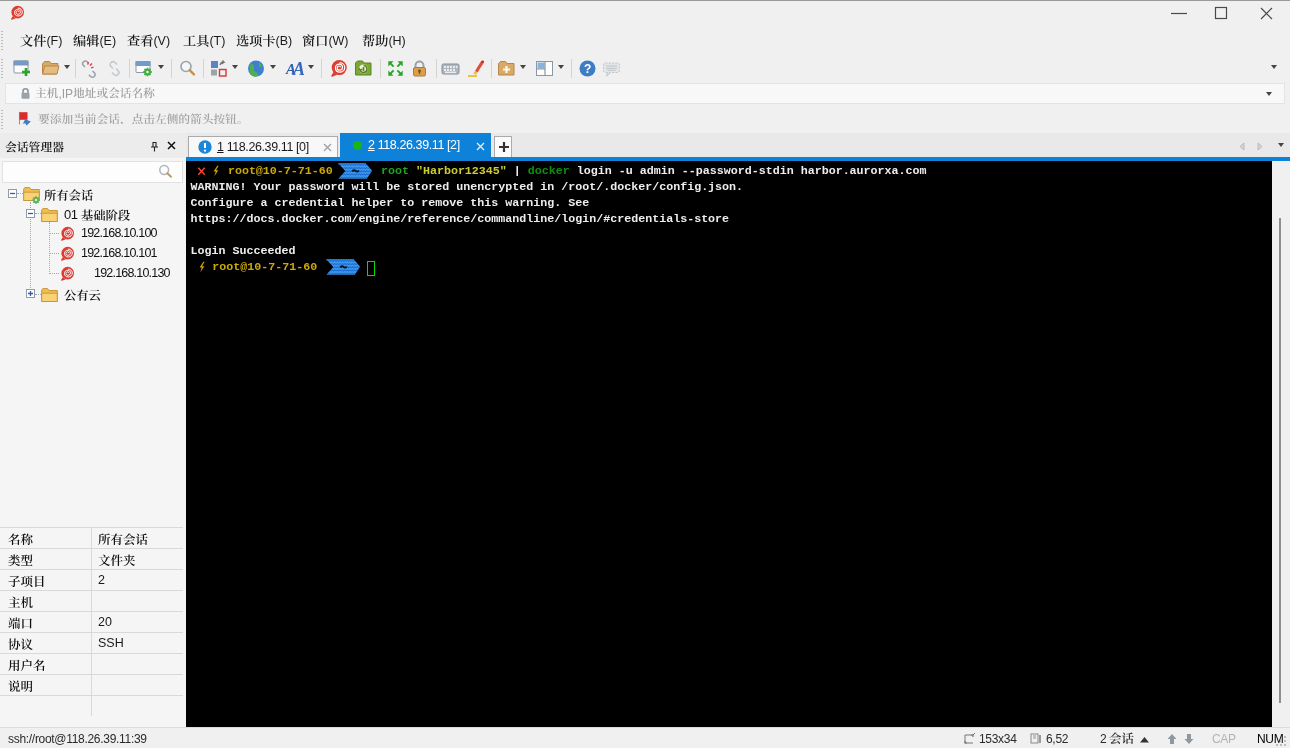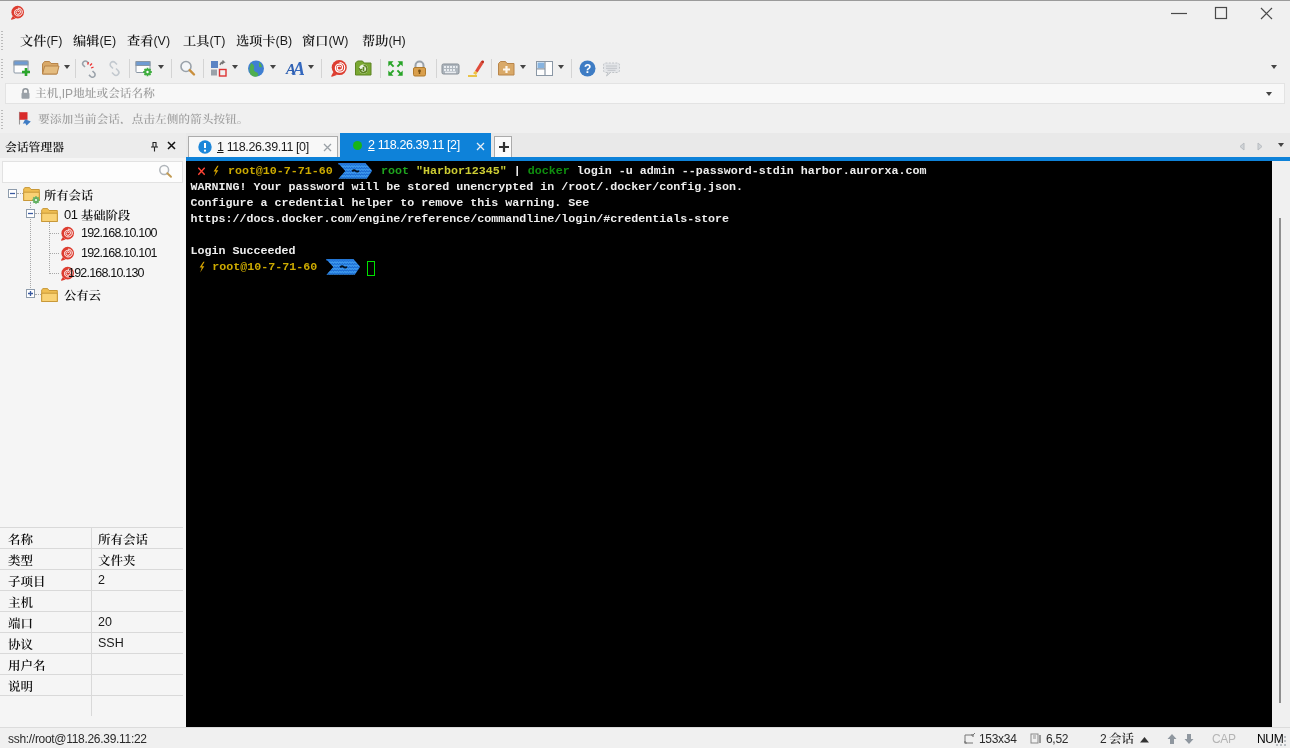--- a/index.html
+++ b/index.html
@@ -428,7 +428,7 @@
       <path d="M3.0 11.6 L1.1 15.0 Q0.9 15.8 1.8 15.7 L6.0 14.3 Z" fill="#dd3d30"></path>
       <path d="M8.5 3.3 C11.4 3.3 13.1 5.3 13.1 7.5 C13.1 9.9 11.2 11.7 8.7 11.7 C6.3 11.7 4.8 10 4.8 8 C4.8 6 6.3 4.6 8.2 4.6 C10 4.6 11.1 5.8 11.1 7.3 C11.1 8.8 10.1 9.9 8.6 9.9 C7.2 9.9 6.4 9 6.4 7.9 C6.4 6.9 7.1 6.2 8.1 6.2 C8.9 6.2 9.4 6.7 9.4 7.4" stroke="#ffffff" stroke-width="1.05" fill="none"></path>
     </svg></span>
-<span class="abs" style="left:68px;top:266px;font-size:12.5px;color:#111;letter-spacing:-0.8px">192.168.10.130</span>
+<span class="abs" style="left:94px;top:266px;font-size:12.5px;color:#111;letter-spacing:-0.8px">192.168.10.130</span>
 <svg class="abs" style="left:26px;top:289.2px" width="9" height="9" viewBox="0 0 9 9">
     <rect x="0.5" y="0.5" width="8" height="8" fill="#fff" stroke="#8e9cac"></rect>
     <path d="M2 4.5 h5 M4.5 2 v5" stroke="#3a5aa0" stroke-width="1.3"></path>

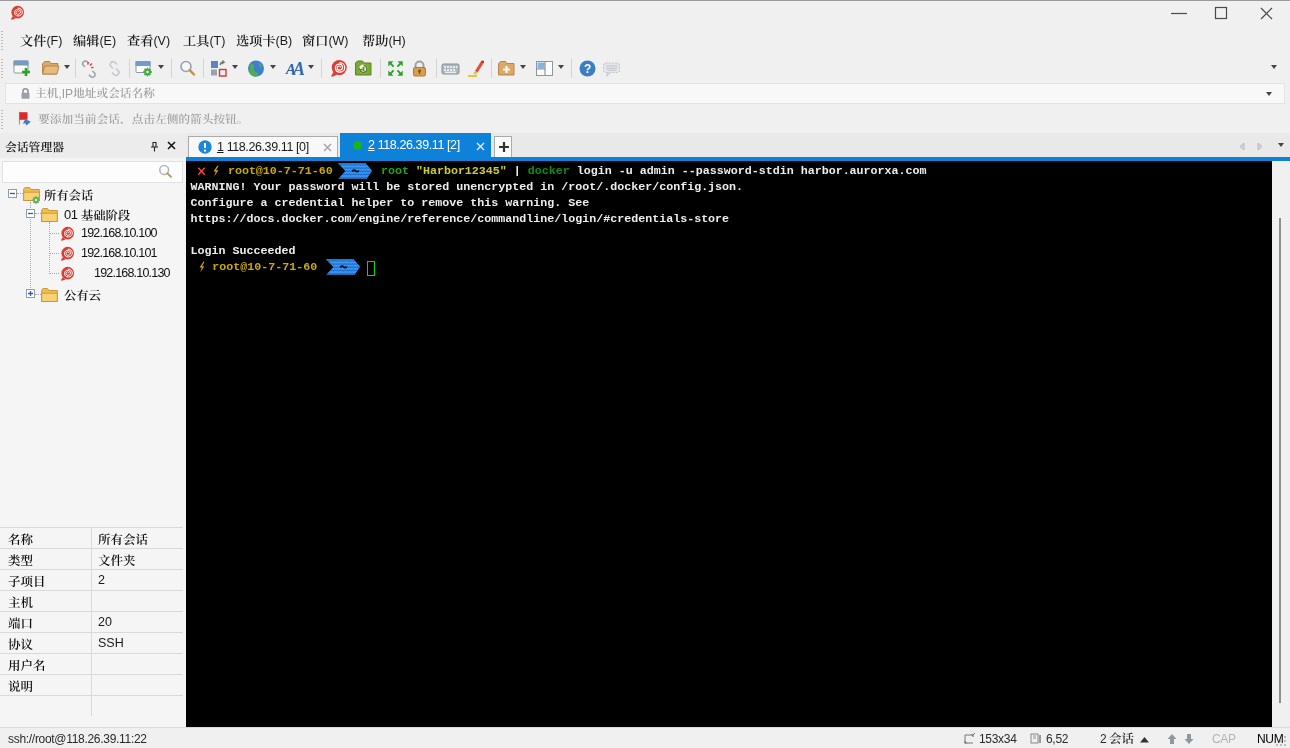--- a/index.html
+++ b/index.html
@@ -571,7 +571,7 @@
     <span class="thumb"></span>
   </div>
 <div class="abs" id="sbar">
-<div style="left:8px">ssh://root@118.26.39.11:22</div>
+<div style="left:8px">ssh://root@118.26.39.11:39</div>
 <svg class="abs" style="left:963px;top:5px" width="13" height="12" viewBox="0 0 13 12">
       <g stroke="#777" fill="none">
         <path d="M2 10 V2 h8 M2 10 h8 M10 2 l2-2"></path>

